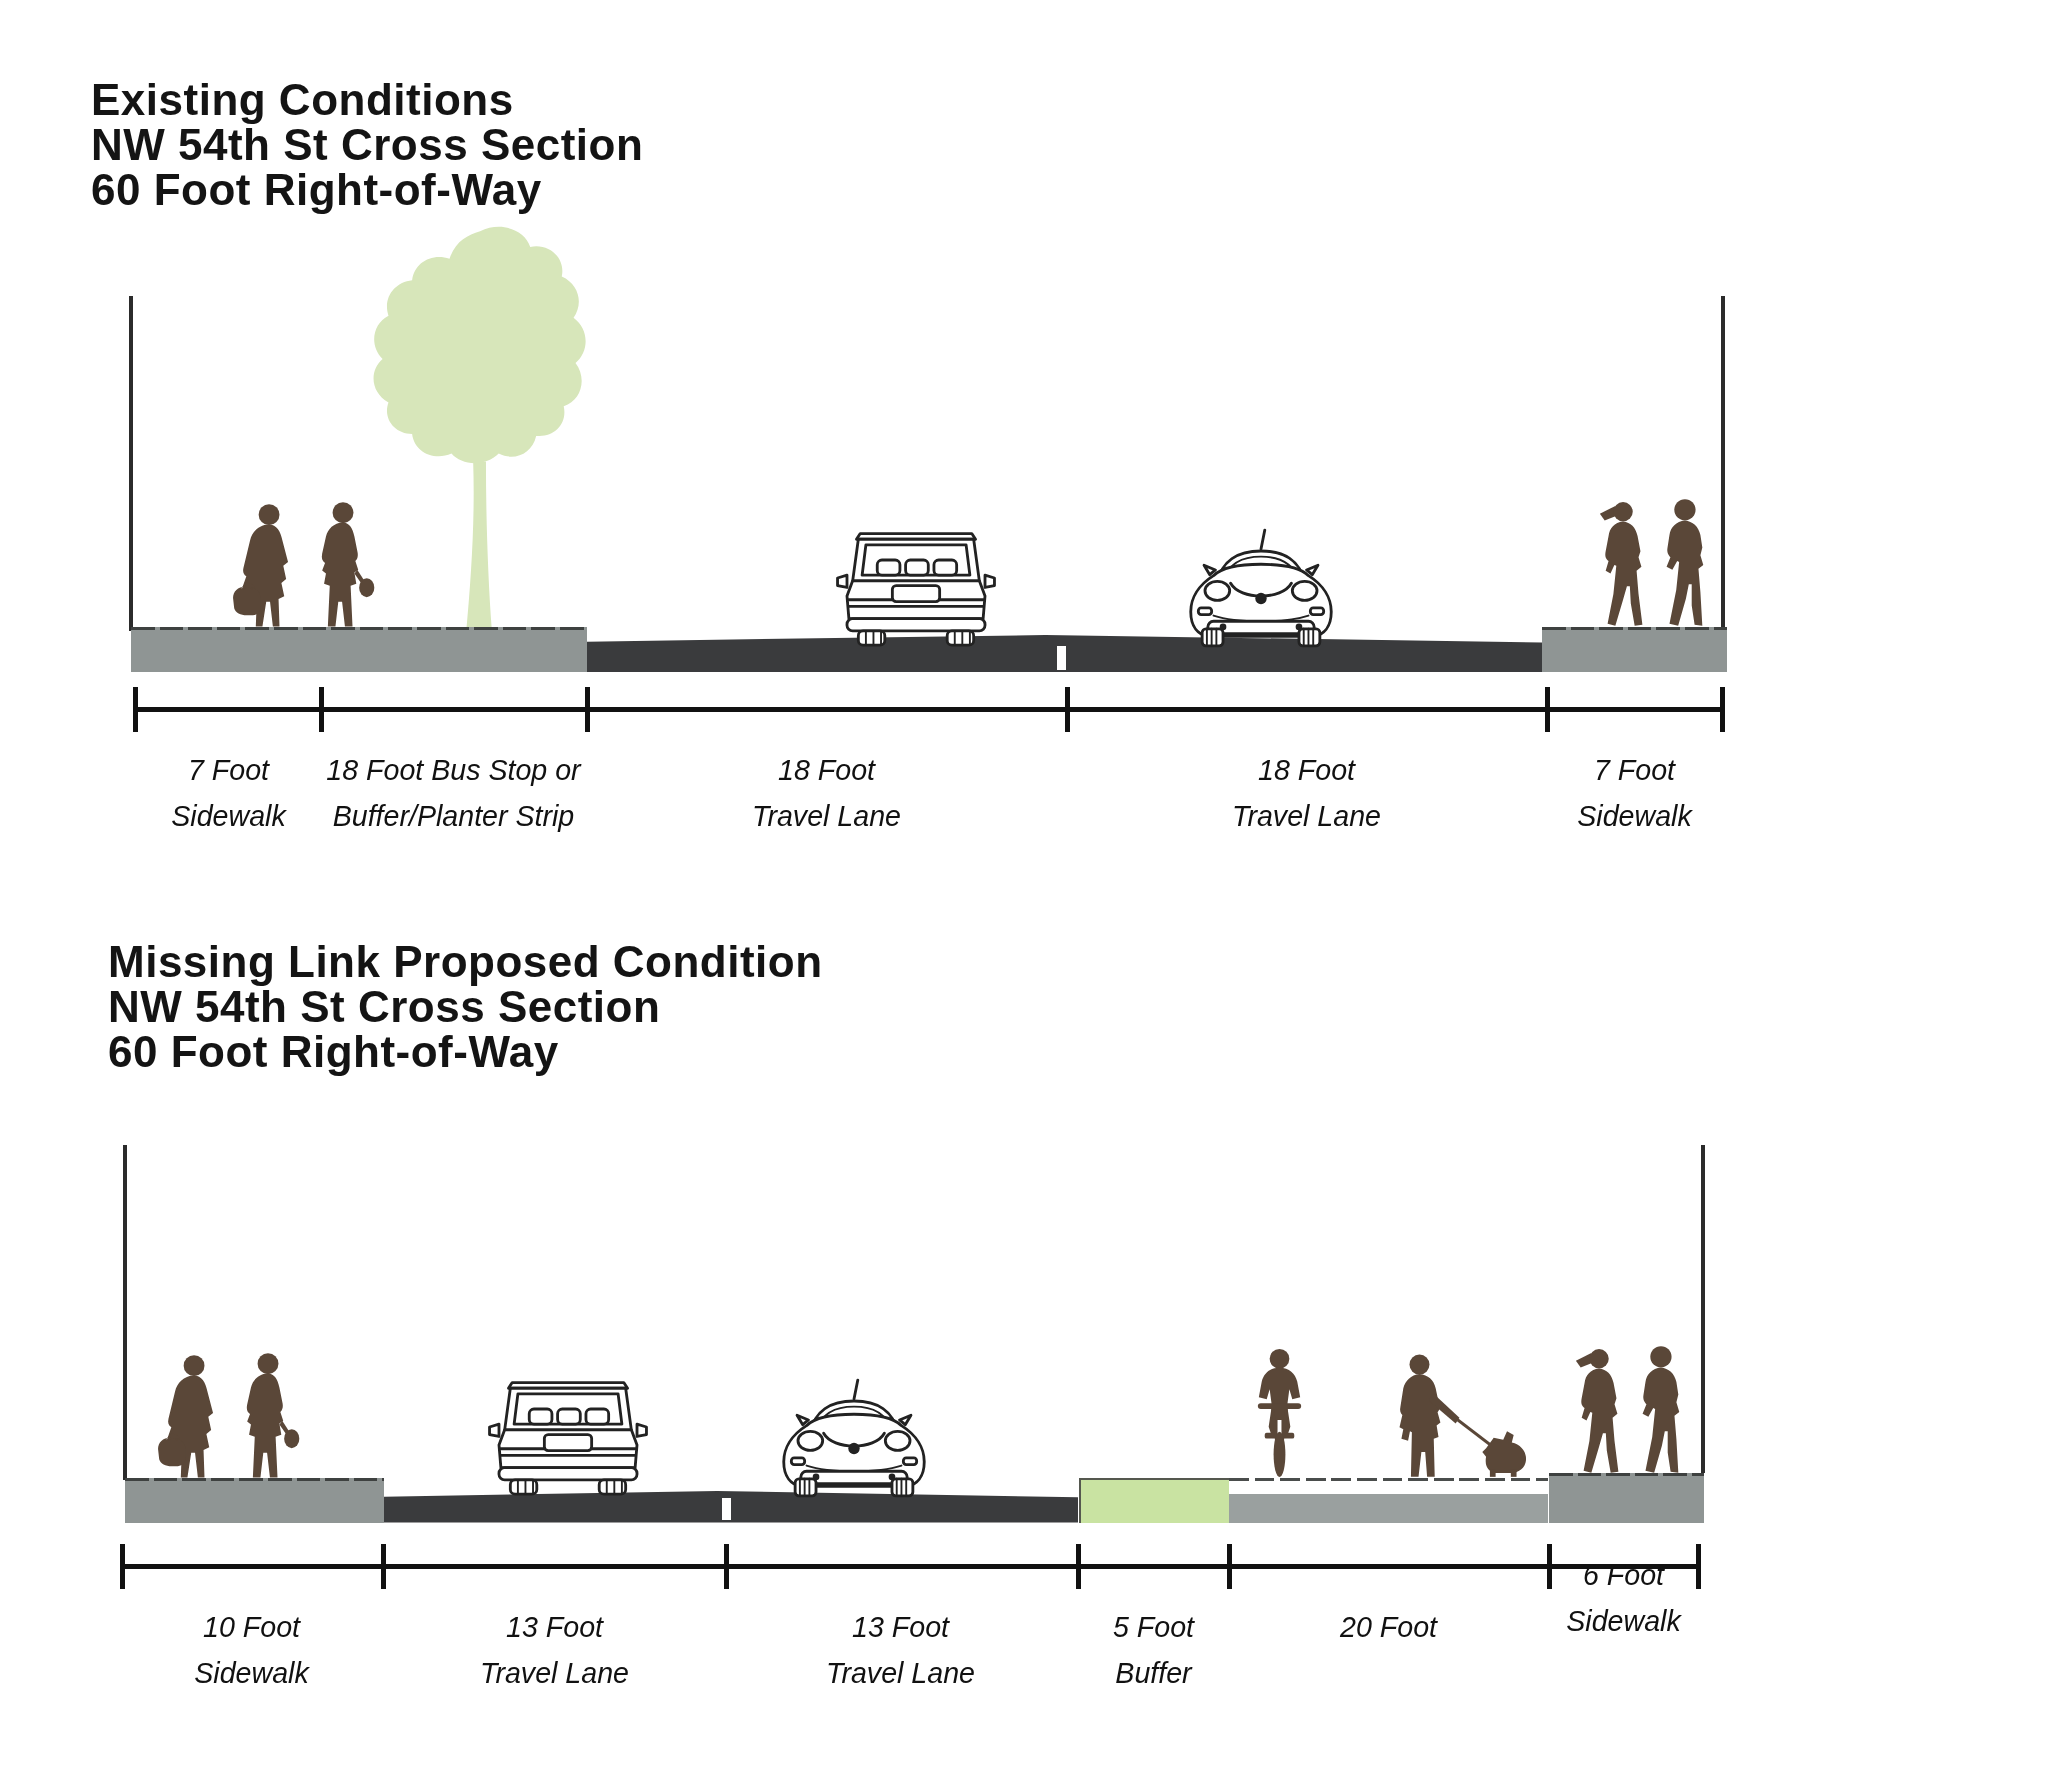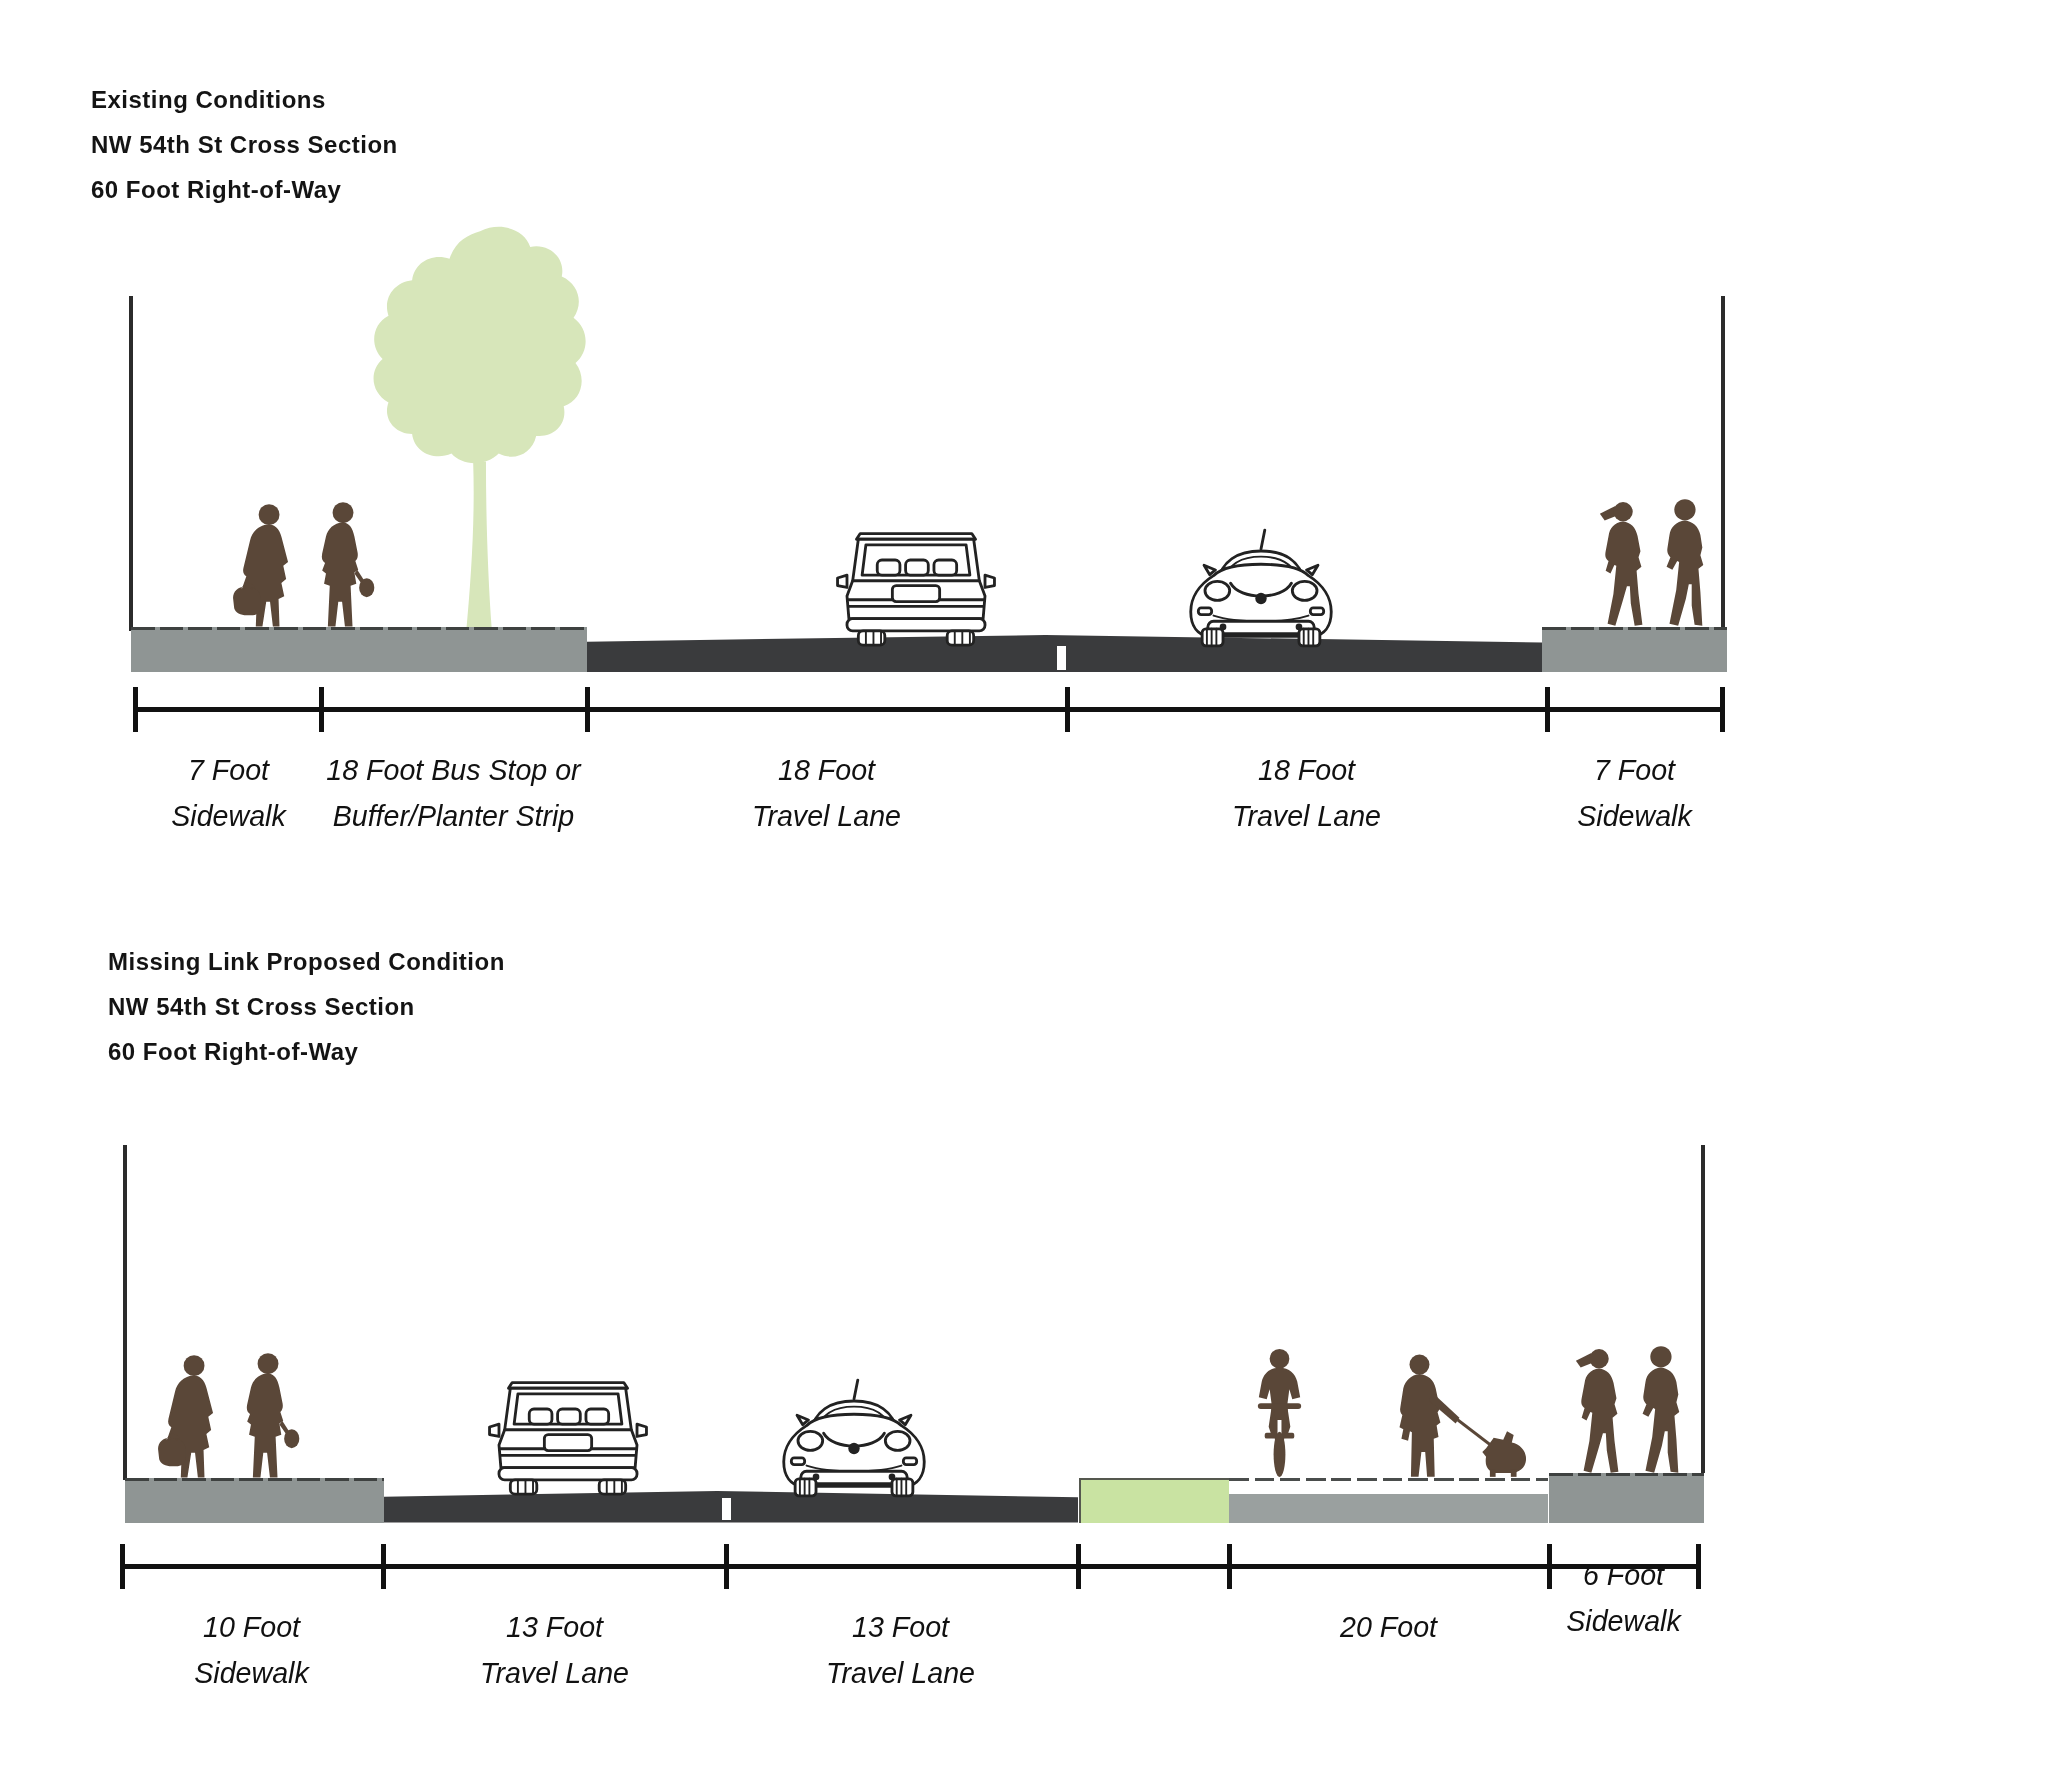--- a/index.html
+++ b/index.html
@@ -6,7 +6,7 @@
   .canvas{position:relative;width:2069px;height:1773px;background:#ffffff;overflow:hidden;
           font-family:"Liberation Sans", sans-serif;color:#141414;}
   .abs{position:absolute;}
-  .title{font-size:24px;font-weight:700;line-height:45px;letter-spacing:0.5px;color:#141414;}
+  .title{font-size:44px;font-weight:700;line-height:45px;letter-spacing:0.5px;color:#141414;}
   .vline{width:3.9px;background:#2b2b2b;}
   .dimline{height:4.9px;background:#111;}
   .tick{width:4.9px;height:45px;background:#111;}

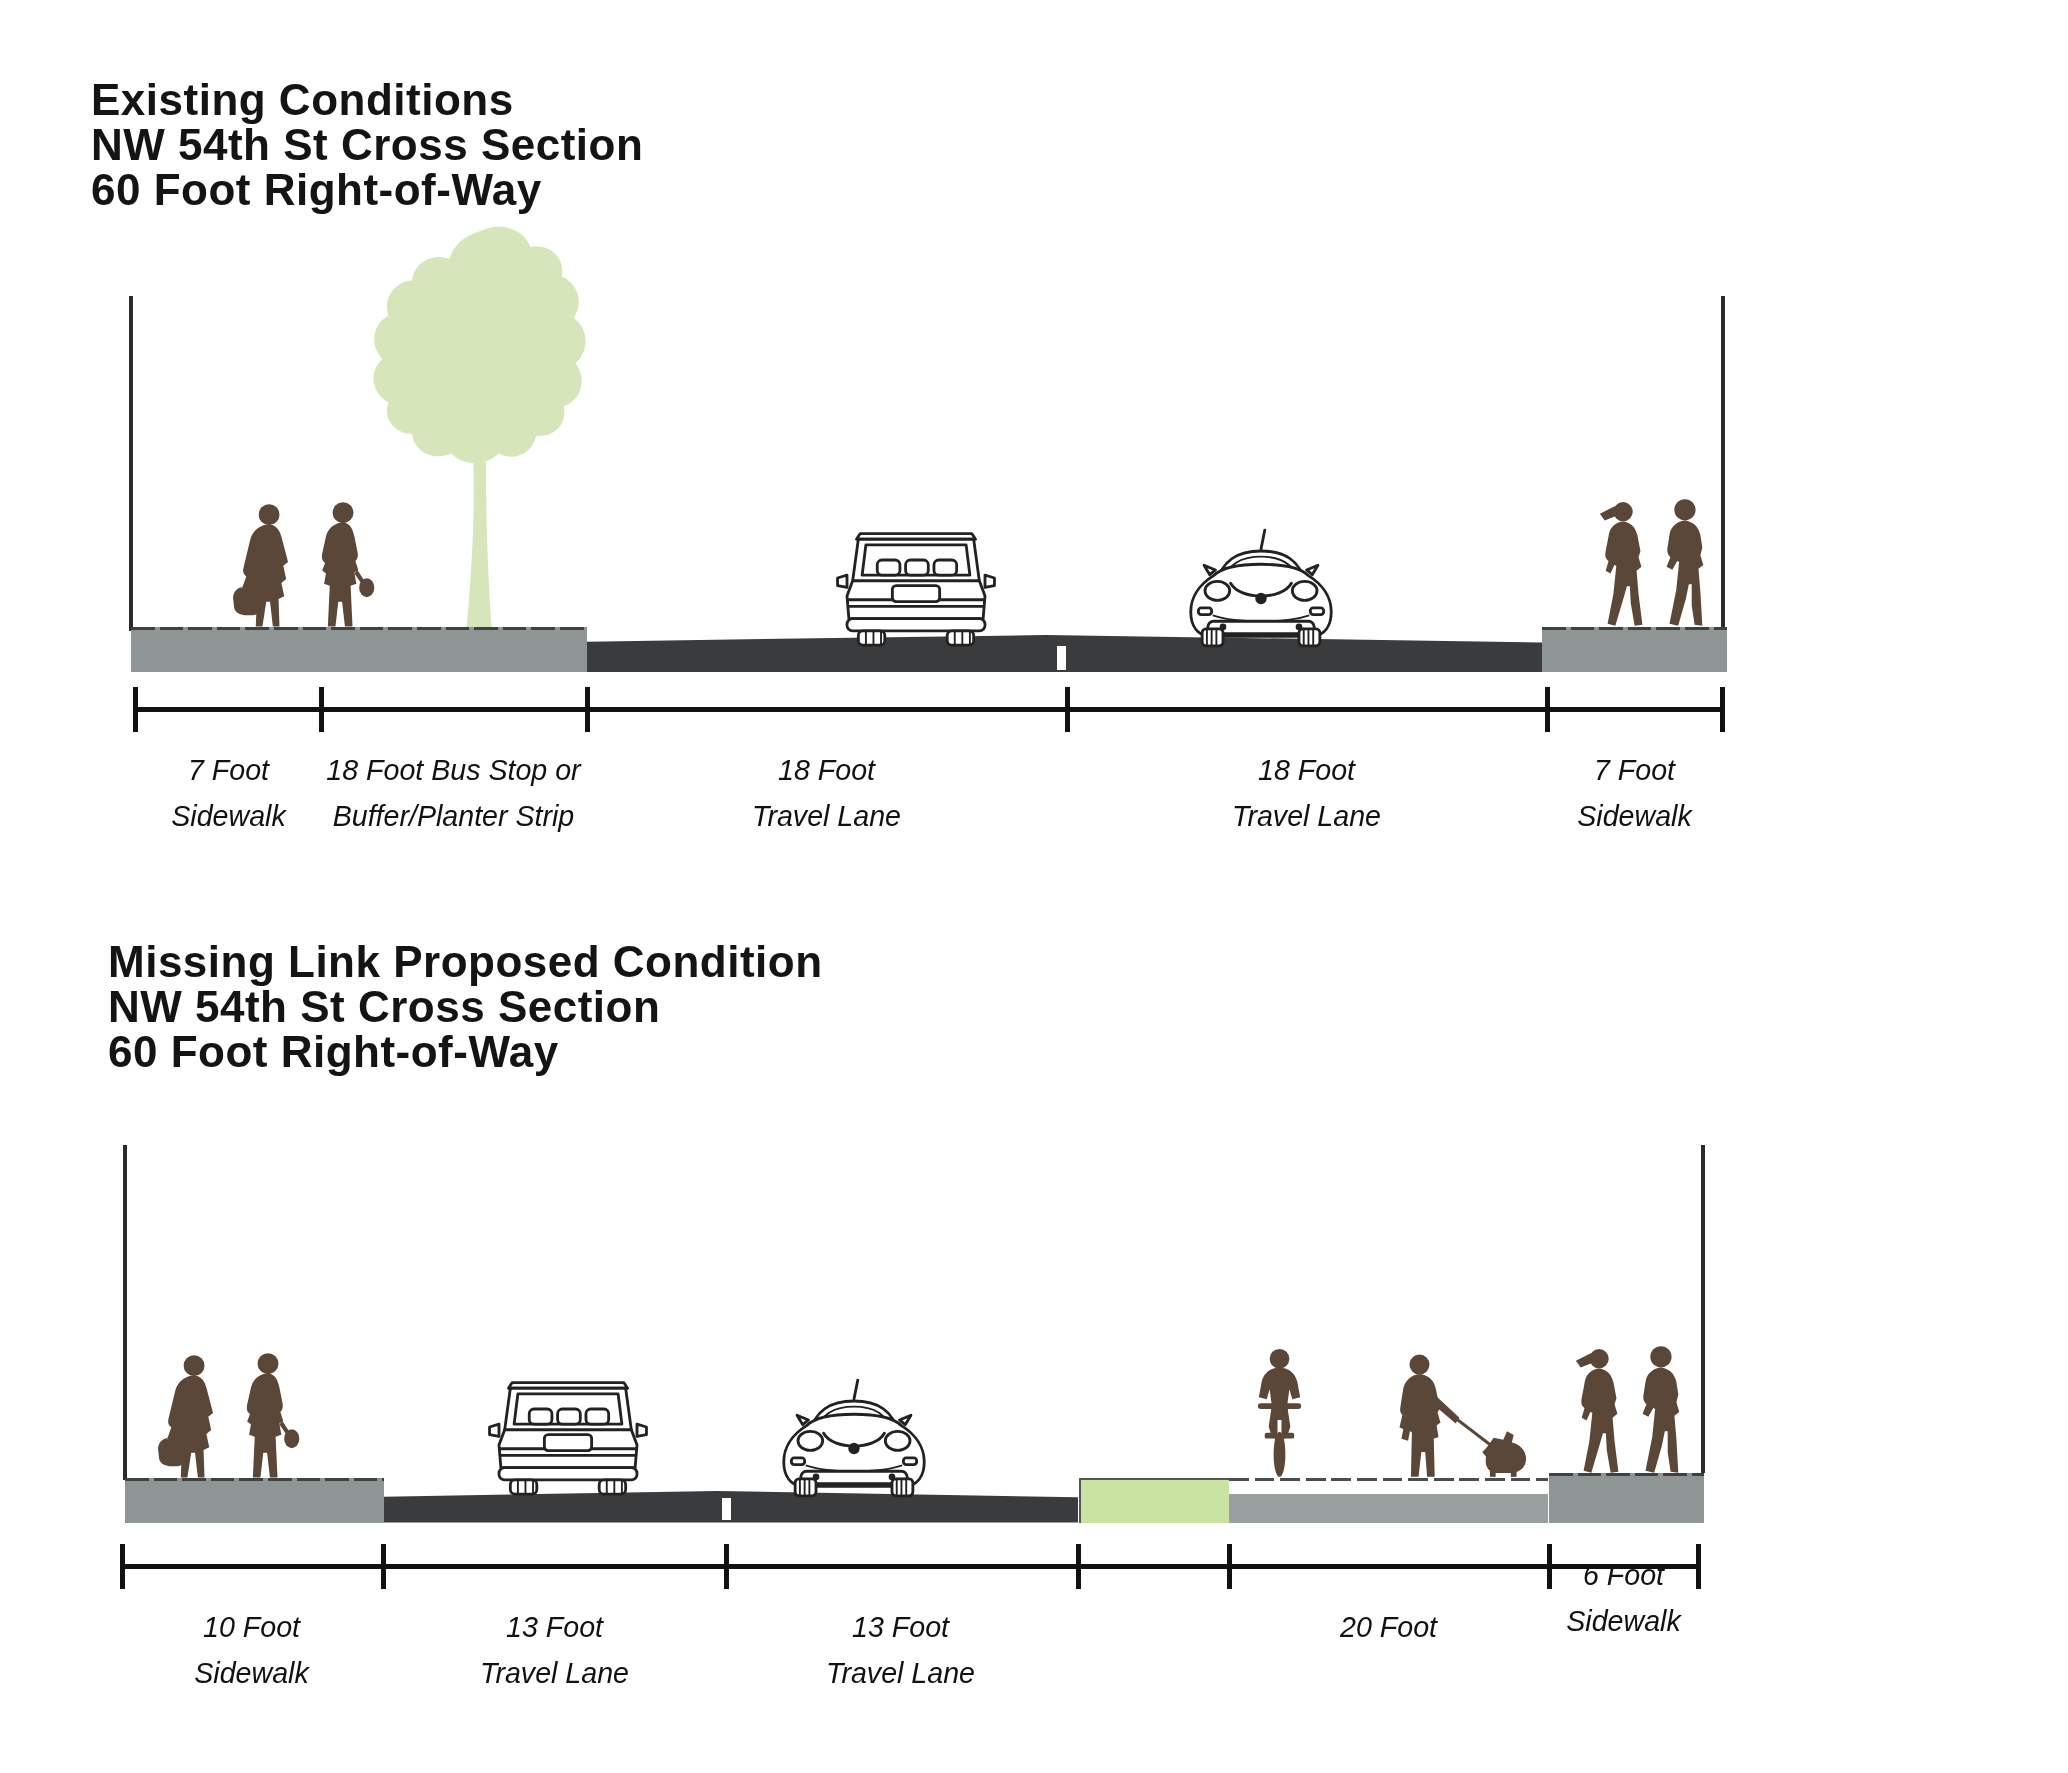--- a/index.html
+++ b/index.html
@@ -259,6 +259,10 @@
     <div>13 Foot</div>
     <div>Travel Lane</div>
   </div>
+  <div class="abs dim-label" style="left:1154px;top:1604px;">
+    <div>5 Foot</div>
+    <div>Buffer</div>
+  </div>
   <div class="abs dim-label" style="left:1389px;top:1604px;">
     <div>20 Foot</div>
   </div>

